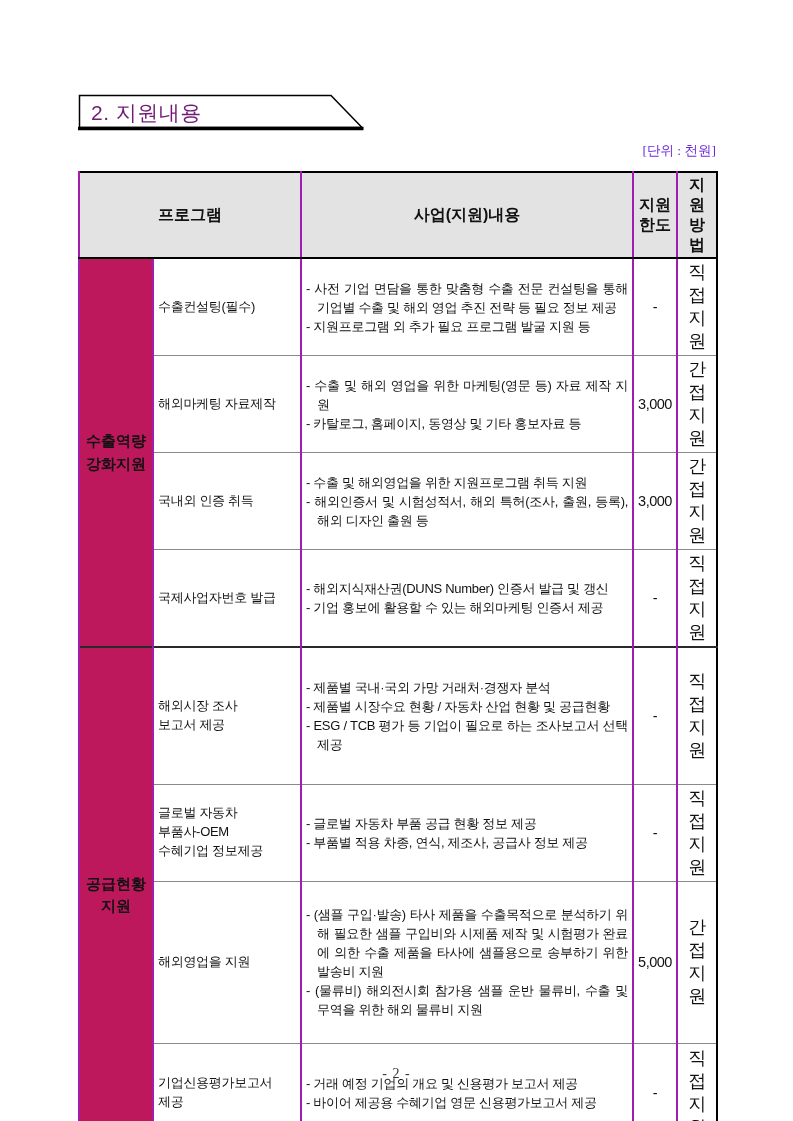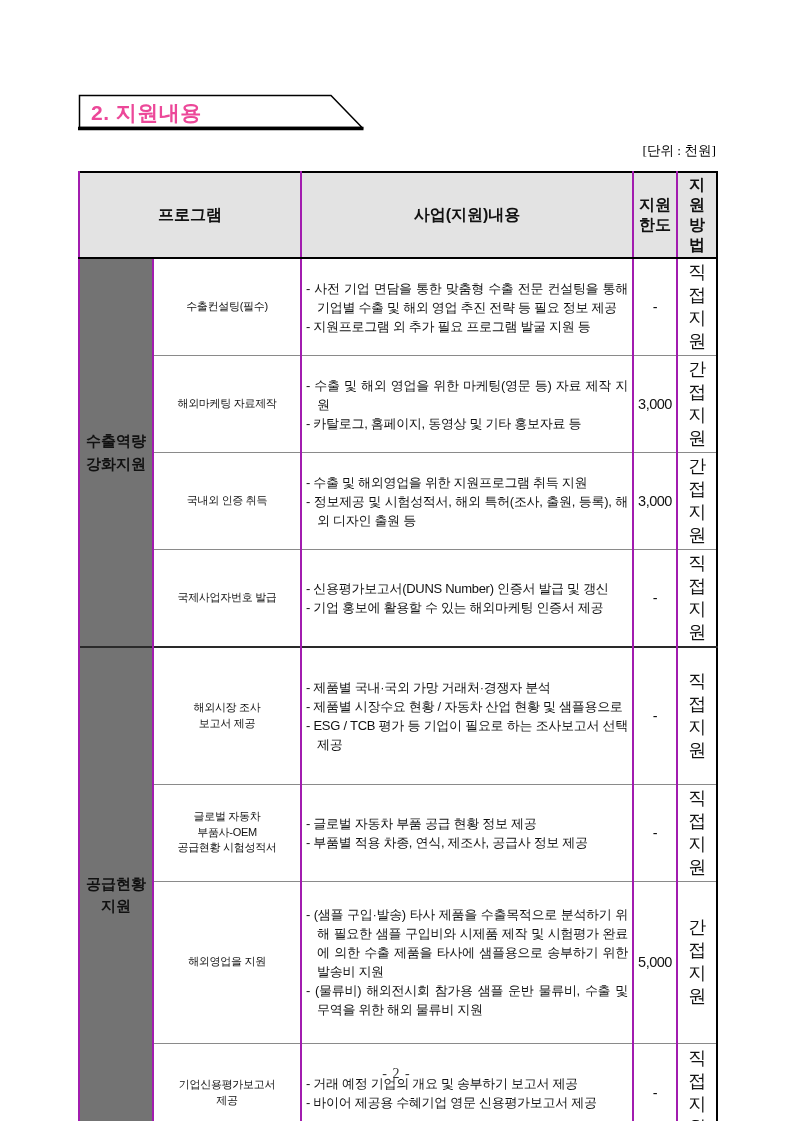--- a/index.html
+++ b/index.html
@@ -16,7 +16,7 @@
   .banner svg{position:absolute;left:0;top:0;}
   .banner .banner-text{
     position:absolute;left:13px;top:5px;
-    font-size:21px;font-weight:bold;color:#ec4899;
+    font-size:21px;font-weight:normal;color:#701a75;
     letter-spacing:0.5px;
   }
   

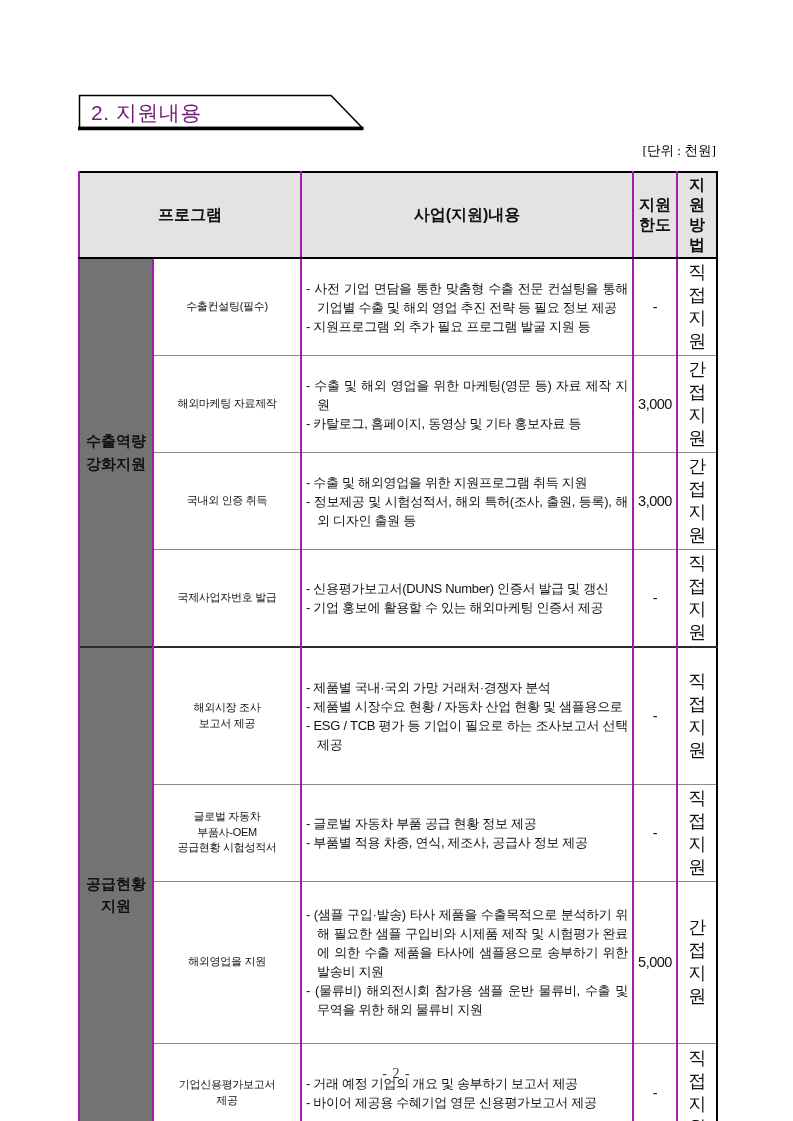--- a/index.html
+++ b/index.html
@@ -24,7 +24,7 @@
     position:absolute;left:78px;top:142px;width:638px;
     text-align:right;
     font-family:"Liberation Serif","DejaVu Serif",serif;
-    font-size:13.5px;color:#000000;
+    font-size:13.5px;color:#6d28d9;
   }
   
   .tbl-wrap{position:absolute;left:78px;top:171px;}

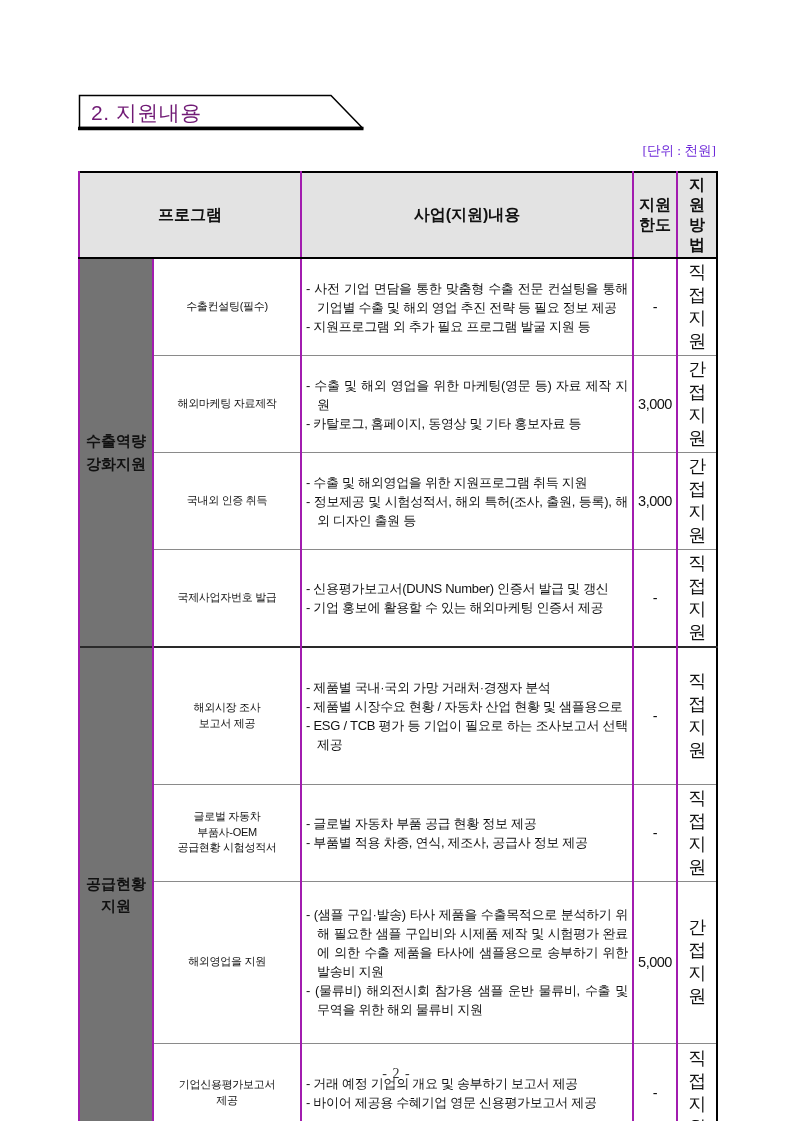--- a/index.html
+++ b/index.html
@@ -59,8 +59,8 @@
     line-height:1.5;
   }
   td.prog{
-    font-size:11px;
-    text-align:center;
+    font-size:13px;
+    text-align:left;
     white-space:pre-line;
     line-height:1.45;
     letter-spacing:-0.3px;

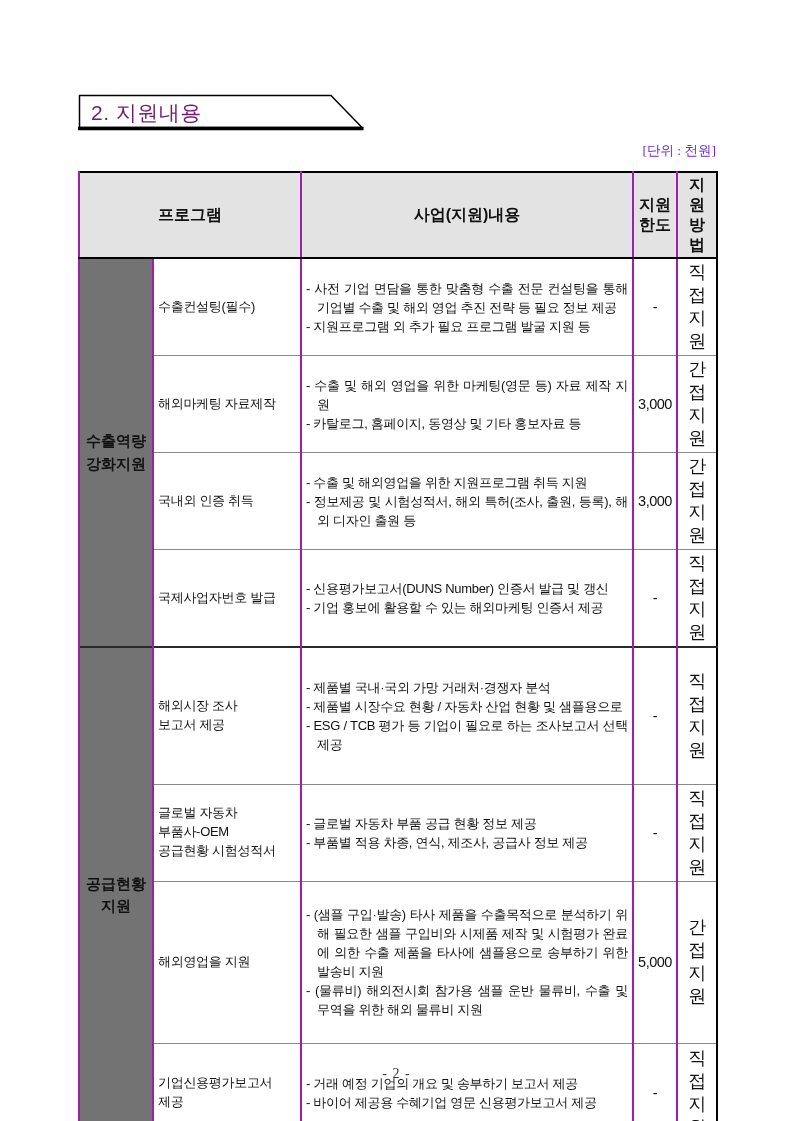--- a/index.html
+++ b/index.html
@@ -51,7 +51,7 @@
     line-height:1.25;
   }
   td.cat{
-    background:#737373;
+    background:#be185d;
     font-weight:bold;
     font-size:15px;
     text-align:center;

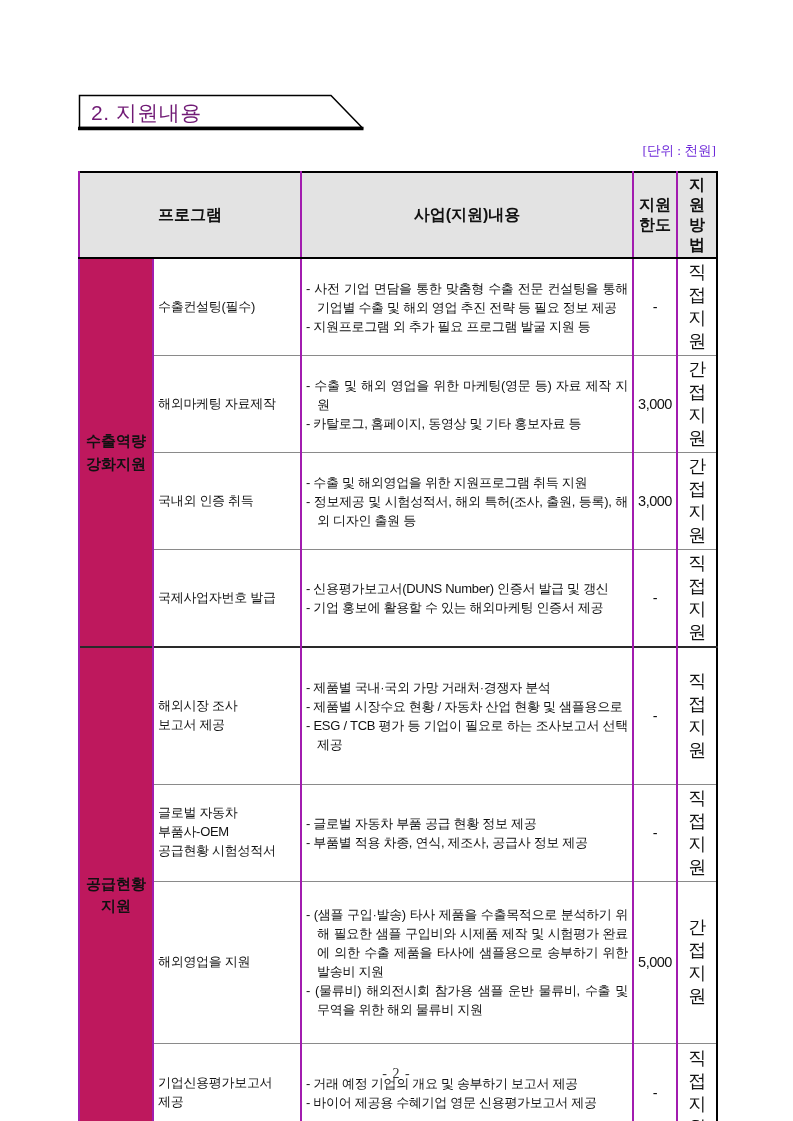--- a/index.html
+++ b/index.html
@@ -163,7 +163,7 @@
         <td class="prog">국내외 인증 취득</td>
         <td class="content">
           <div class="bullet">- 수출 및 해외영업을 위한 지원프로그램 취득 지원</div>
-          <div class="bullet">- 정보제공 및 시험성적서, 해외 특허(조사, 출원, 등록), 해외 디자인 출원 등</div>
+          <div class="bullet">- 해외인증서 및 시험성적서, 해외 특허(조사, 출원, 등록), 해외 디자인 출원 등</div>
         </td>
         <td class="limit">3,000</td>
         <td class="method">간접

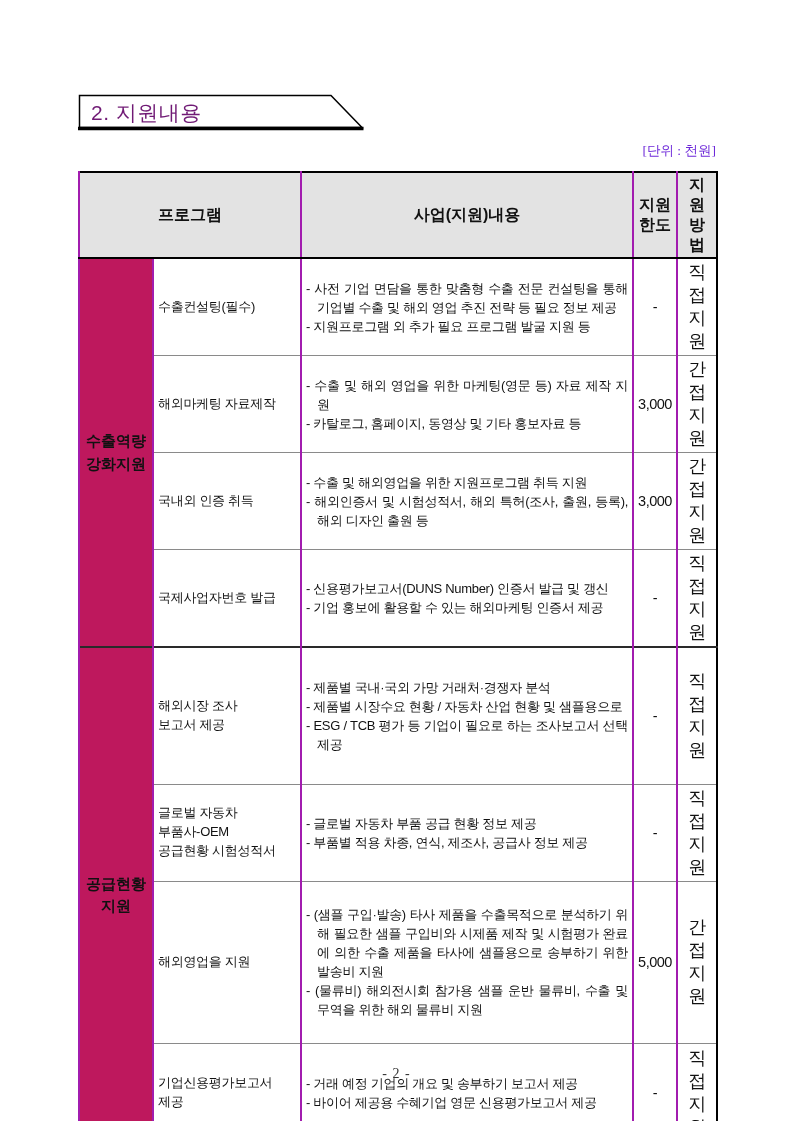--- a/index.html
+++ b/index.html
@@ -173,7 +173,7 @@
       <tr style="height:70px" class="rowsep">
         <td class="prog">국제사업자번호 발급</td>
         <td class="content">
-          <div class="bullet">- 신용평가보고서(DUNS Number) 인증서 발급 및 갱신</div>
+          <div class="bullet">- 해외지식재산권(DUNS Number) 인증서 발급 및 갱신</div>
           <div class="bullet">- 기업 홍보에 활용할 수 있는 해외마케팅 인증서 제공</div>
         </td>
         <td class="limit">-</td>

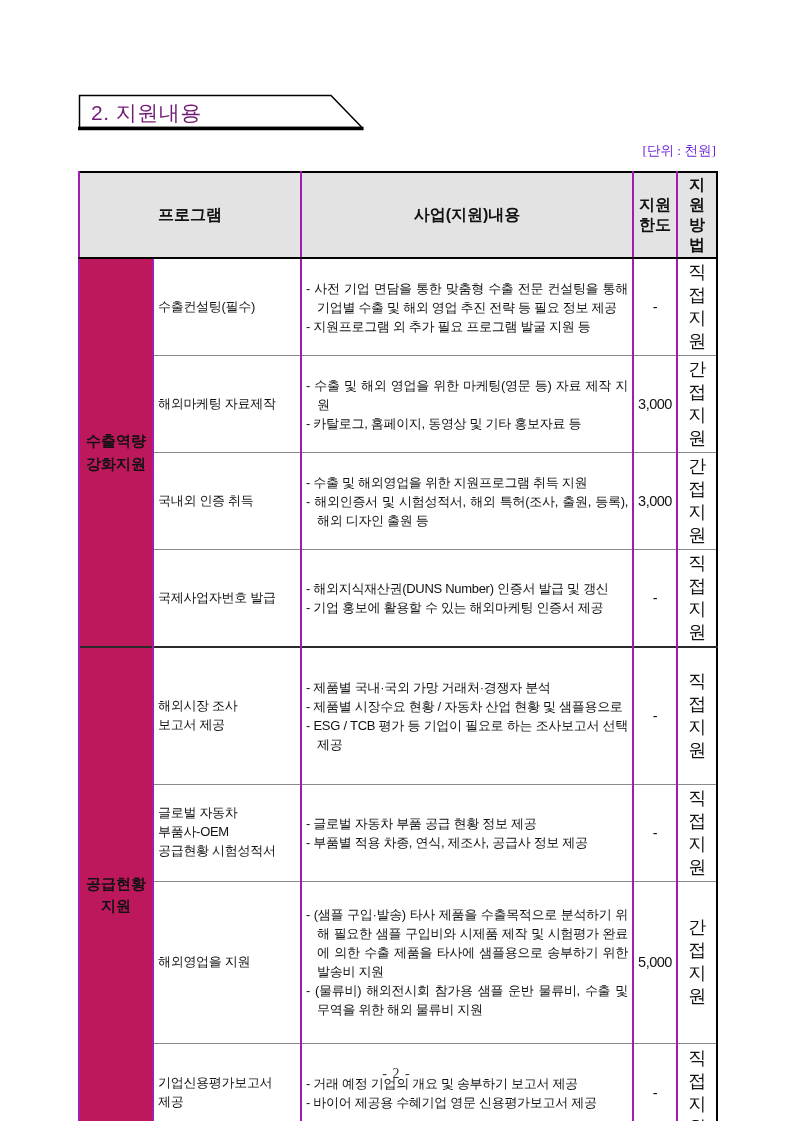--- a/index.html
+++ b/index.html
@@ -188,7 +188,7 @@
 보고서 제공</td>
         <td class="content">
           <div class="bullet">- 제품별 국내·국외 가망 거래처·경쟁자 분석</div>
-          <div class="bullet">- 제품별 시장수요 현황 / 자동차 산업 현황 및 샘플용으로</div>
+          <div class="bullet">- 제품별 시장수요 현황 / 자동차 산업 현황 및 공급현황</div>
           <div class="bullet">- ESG / TCB 평가 등 기업이 필요로 하는 조사보고서 선택 제공</div>
         </td>
         <td class="limit">-</td>

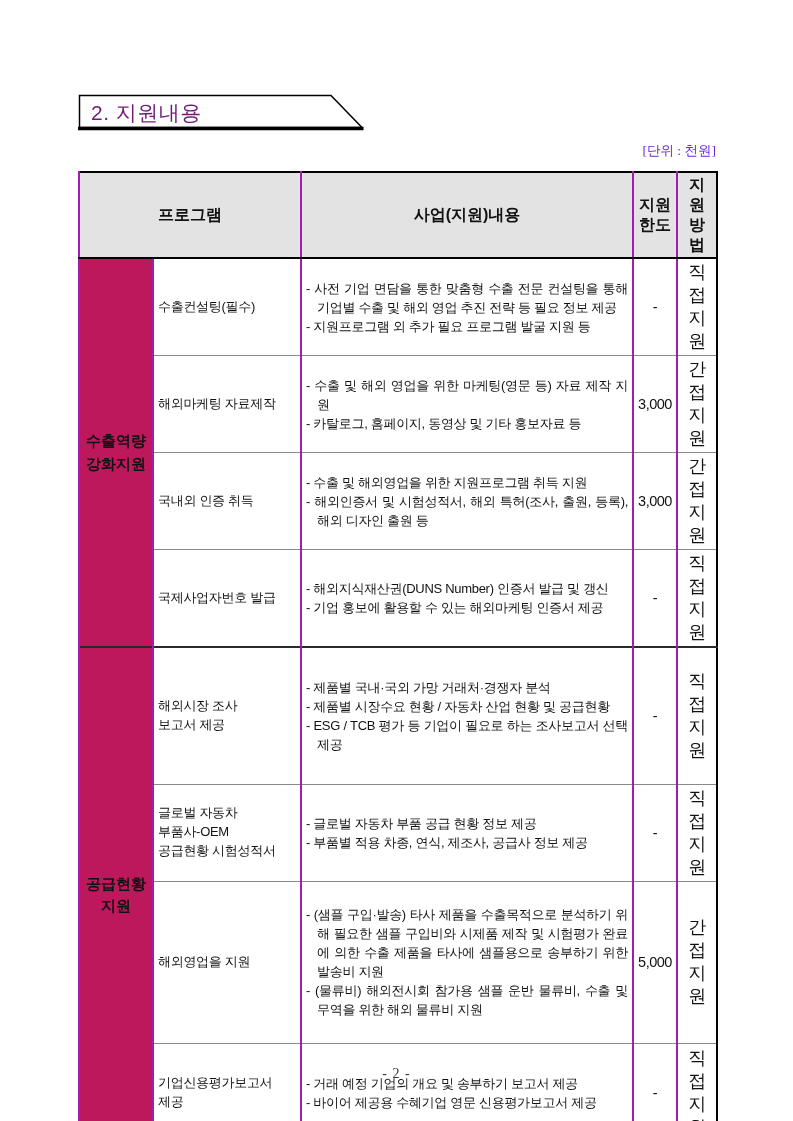--- a/index.html
+++ b/index.html
@@ -199,7 +199,7 @@
       <tr style="height:92px" class="rowsep">
         <td class="prog">글로벌 자동차
 부품사-OEM
-공급현황 시험성적서</td>
+수혜기업 정보제공</td>
         <td class="content">
           <div class="bullet">- 글로벌 자동차 부품 공급 현황 정보 제공</div>
           <div class="bullet">- 부품별 적용 차종, 연식, 제조사, 공급사 정보 제공</div>

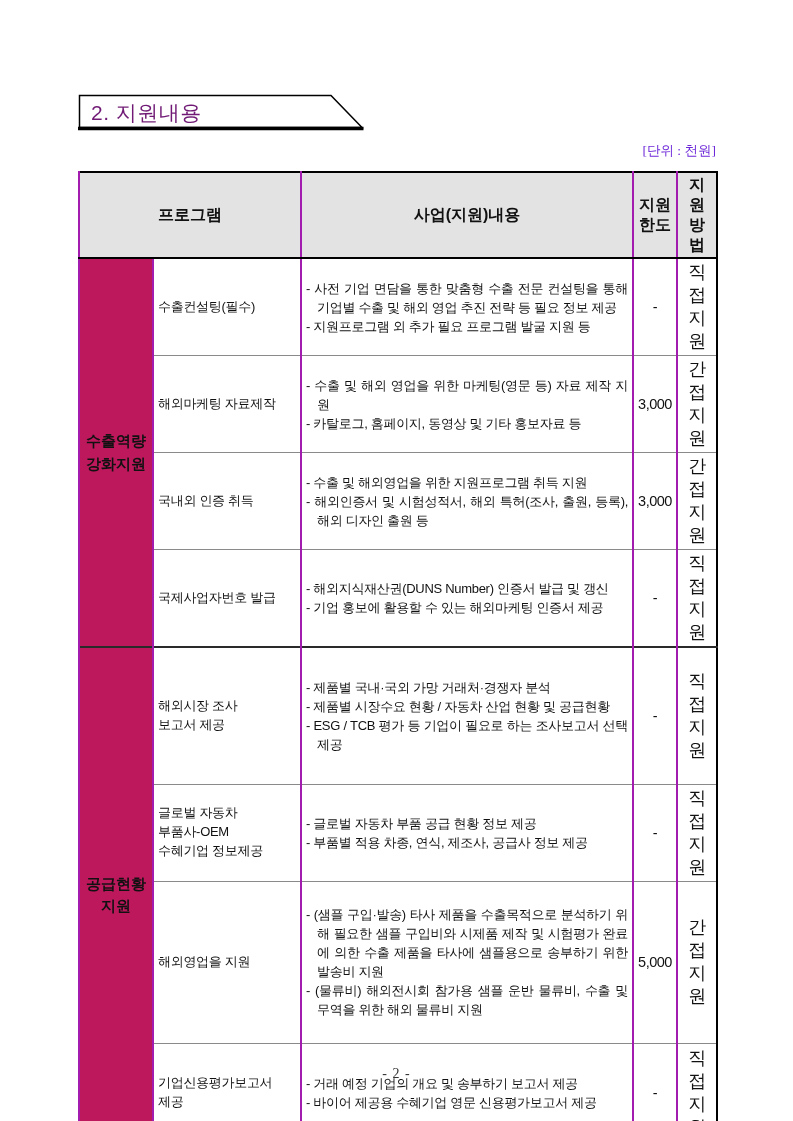--- a/index.html
+++ b/index.html
@@ -224,7 +224,7 @@
         <td class="prog">기업신용평가보고서
 제공</td>
         <td class="content">
-          <div class="bullet">- 거래 예정 기업의 개요 및 송부하기 보고서 제공</div>
+          <div class="bullet">- 거래 예정 기업의 개요 및 신용평가 보고서 제공</div>
           <div class="bullet">- 바이어 제공용 수혜기업 영문 신용평가보고서 제공</div>
         </td>
         <td class="limit">-</td>

